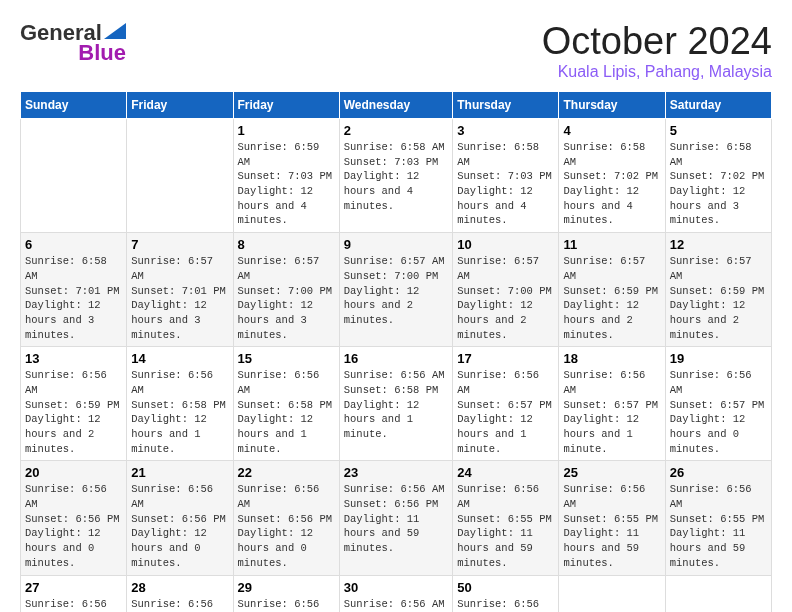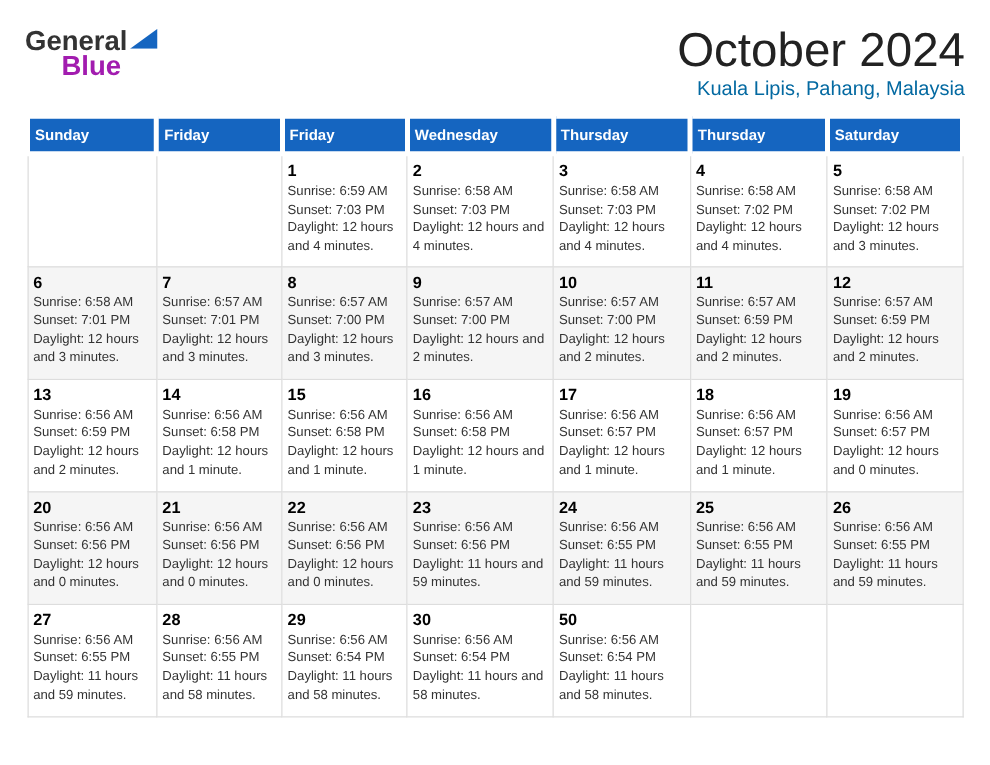--- a/index.html
+++ b/index.html
@@ -19,7 +19,7 @@
     .logo {
       display: flex;
       flex-direction: column;
-      align-items: center;
+      align-items: flex-end;
     }
     .logo-row {
       display: flex;

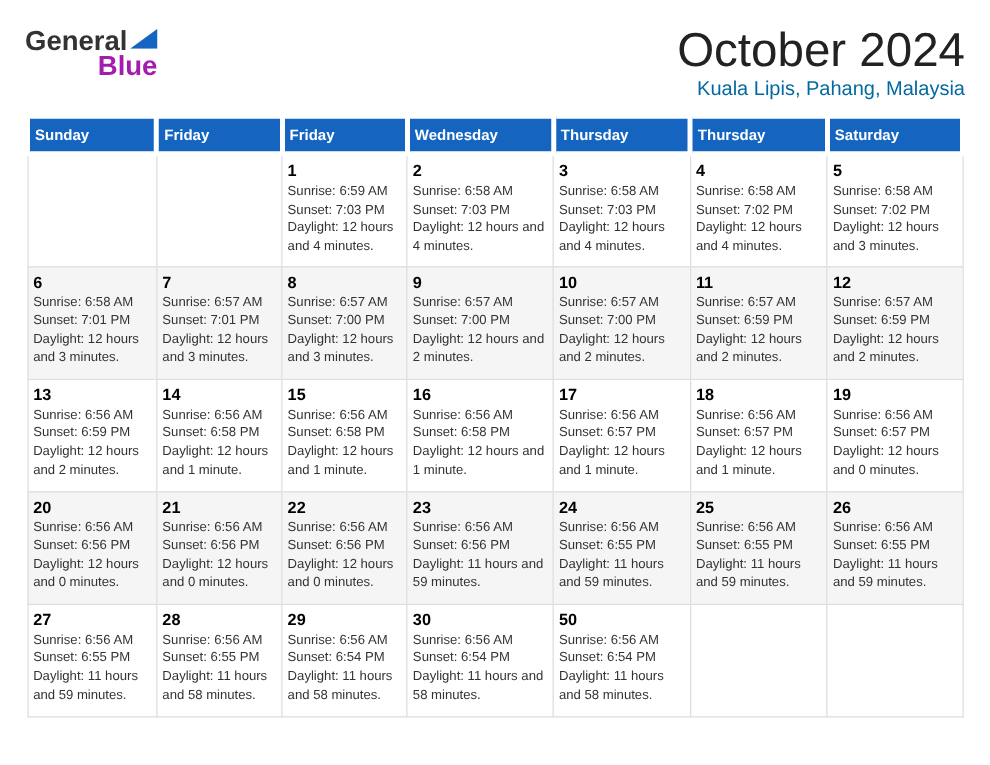--- a/index.html
+++ b/index.html
@@ -35,7 +35,7 @@
     }
     .calendar-subtitle {
       font-size: 16px;
-      color: #0369a1;
+      color: #8b5cf6;
     }
     table {
       width: 100%;

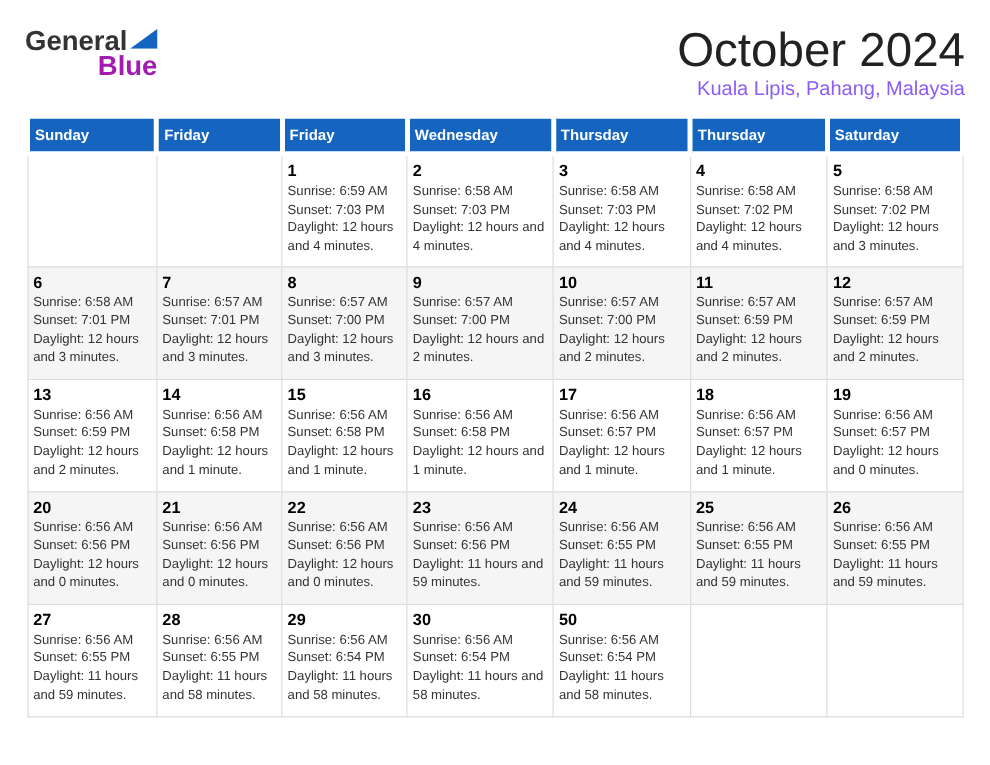--- a/index.html
+++ b/index.html
@@ -51,7 +51,7 @@
       text-align: left;
       font-size: 12px;
       font-weight: bold;
-      border: 4px solid #ffffff;
+      border: 1px solid #ffffff;
     }
     tbody tr {
       border-bottom: 1px solid #ccc;

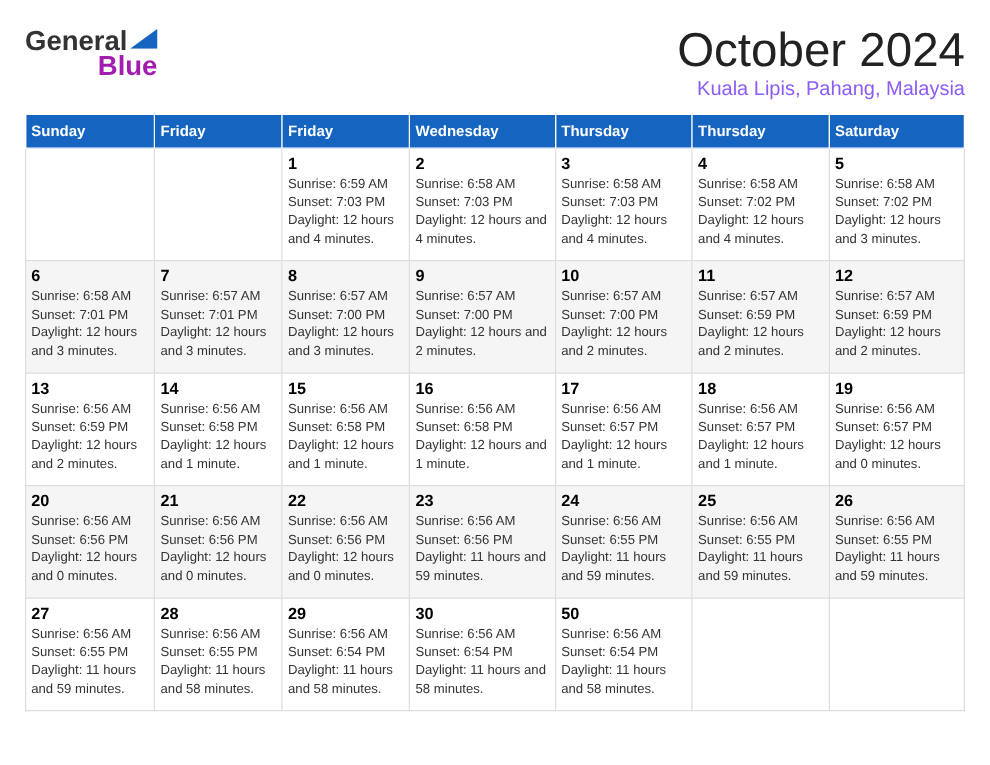--- a/index.html
+++ b/index.html
@@ -73,6 +73,7 @@
       color: #333;
       font-size: 10.5px;
       line-height: 1.4;
+      font-family: Liberation Mono, monospace;
     }
     .empty-cell {
       background: #f9f9f9;

